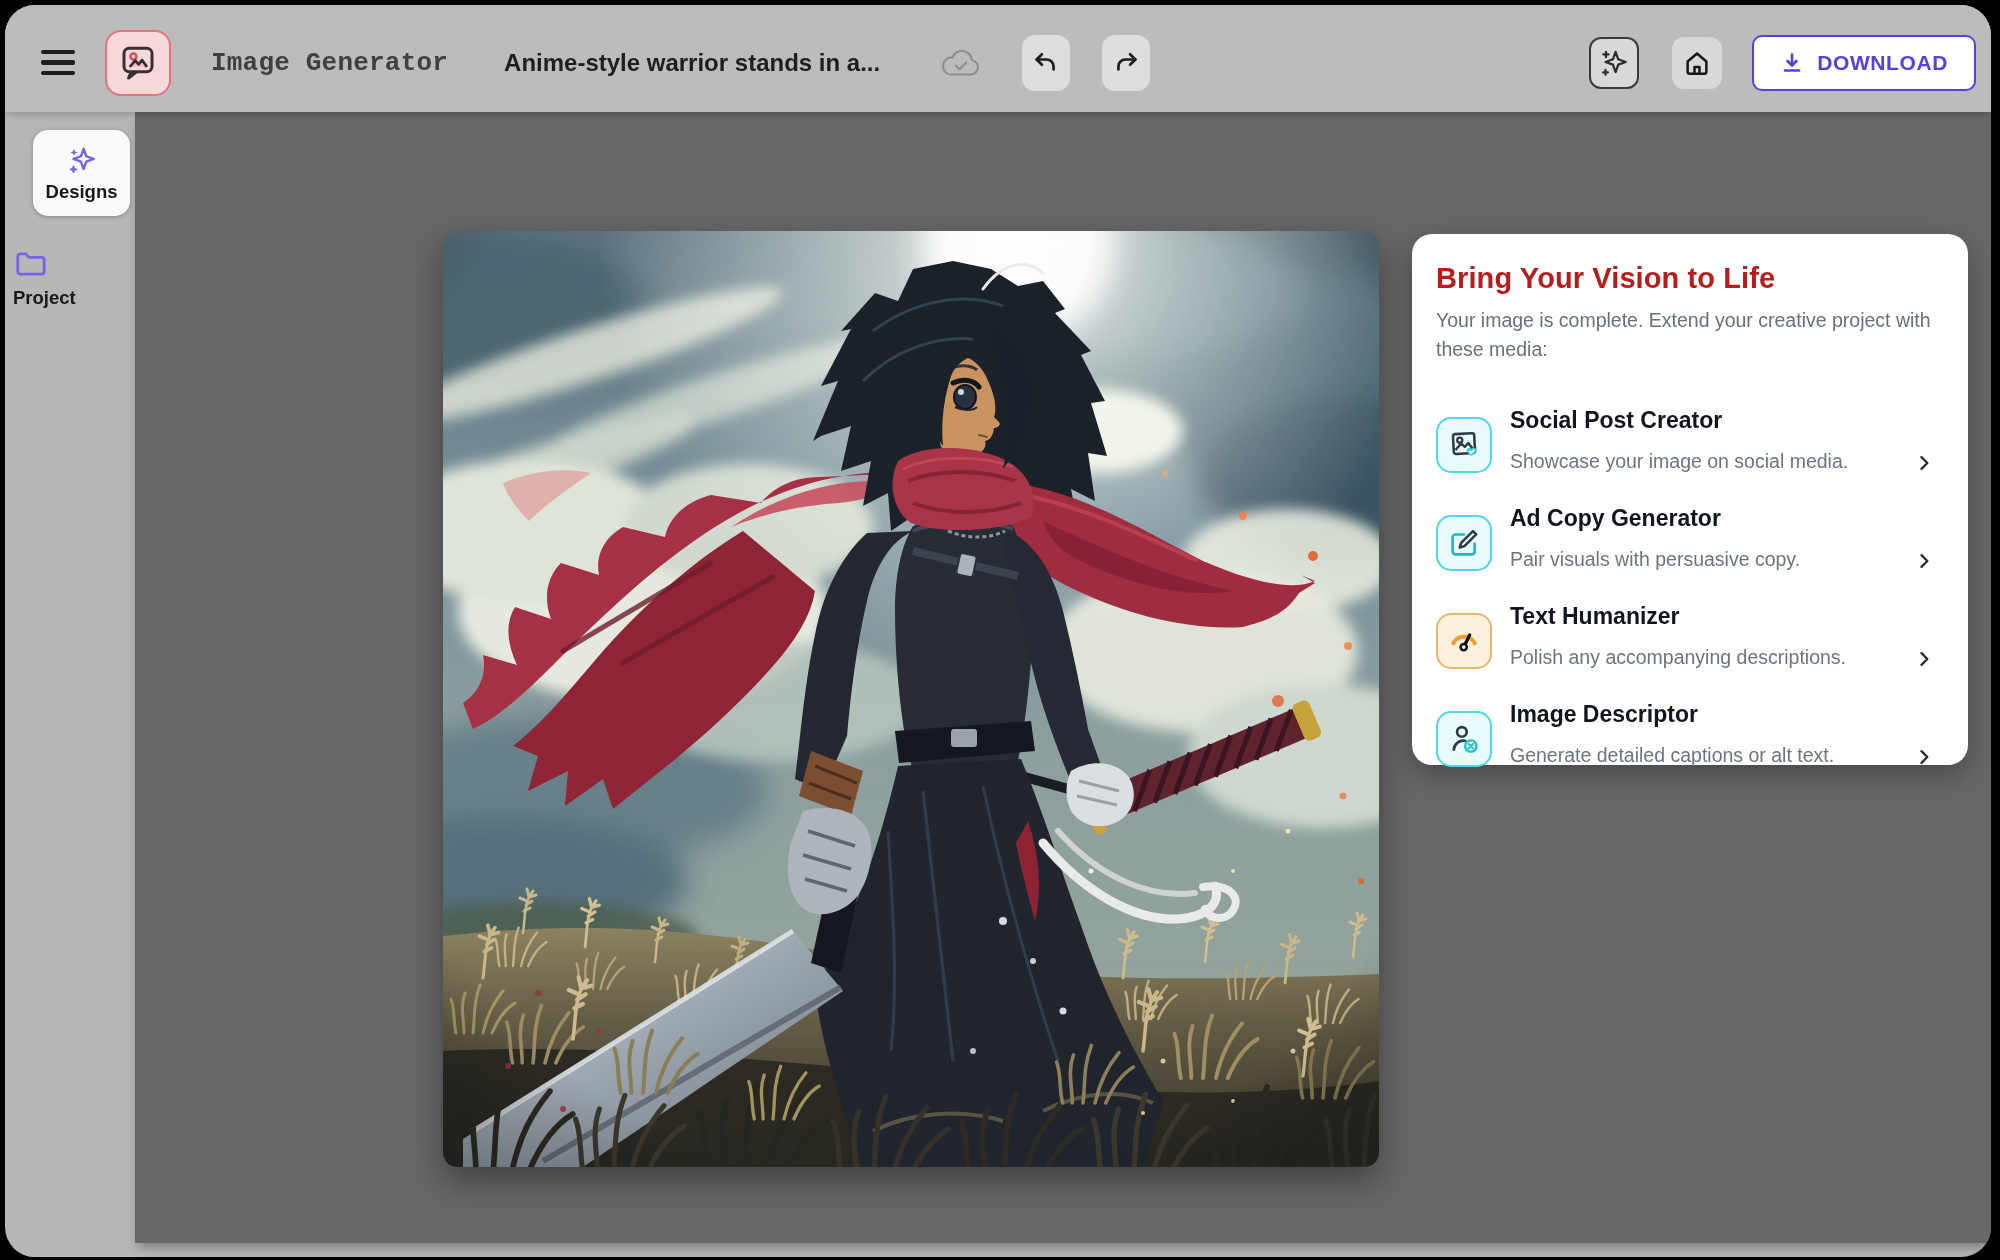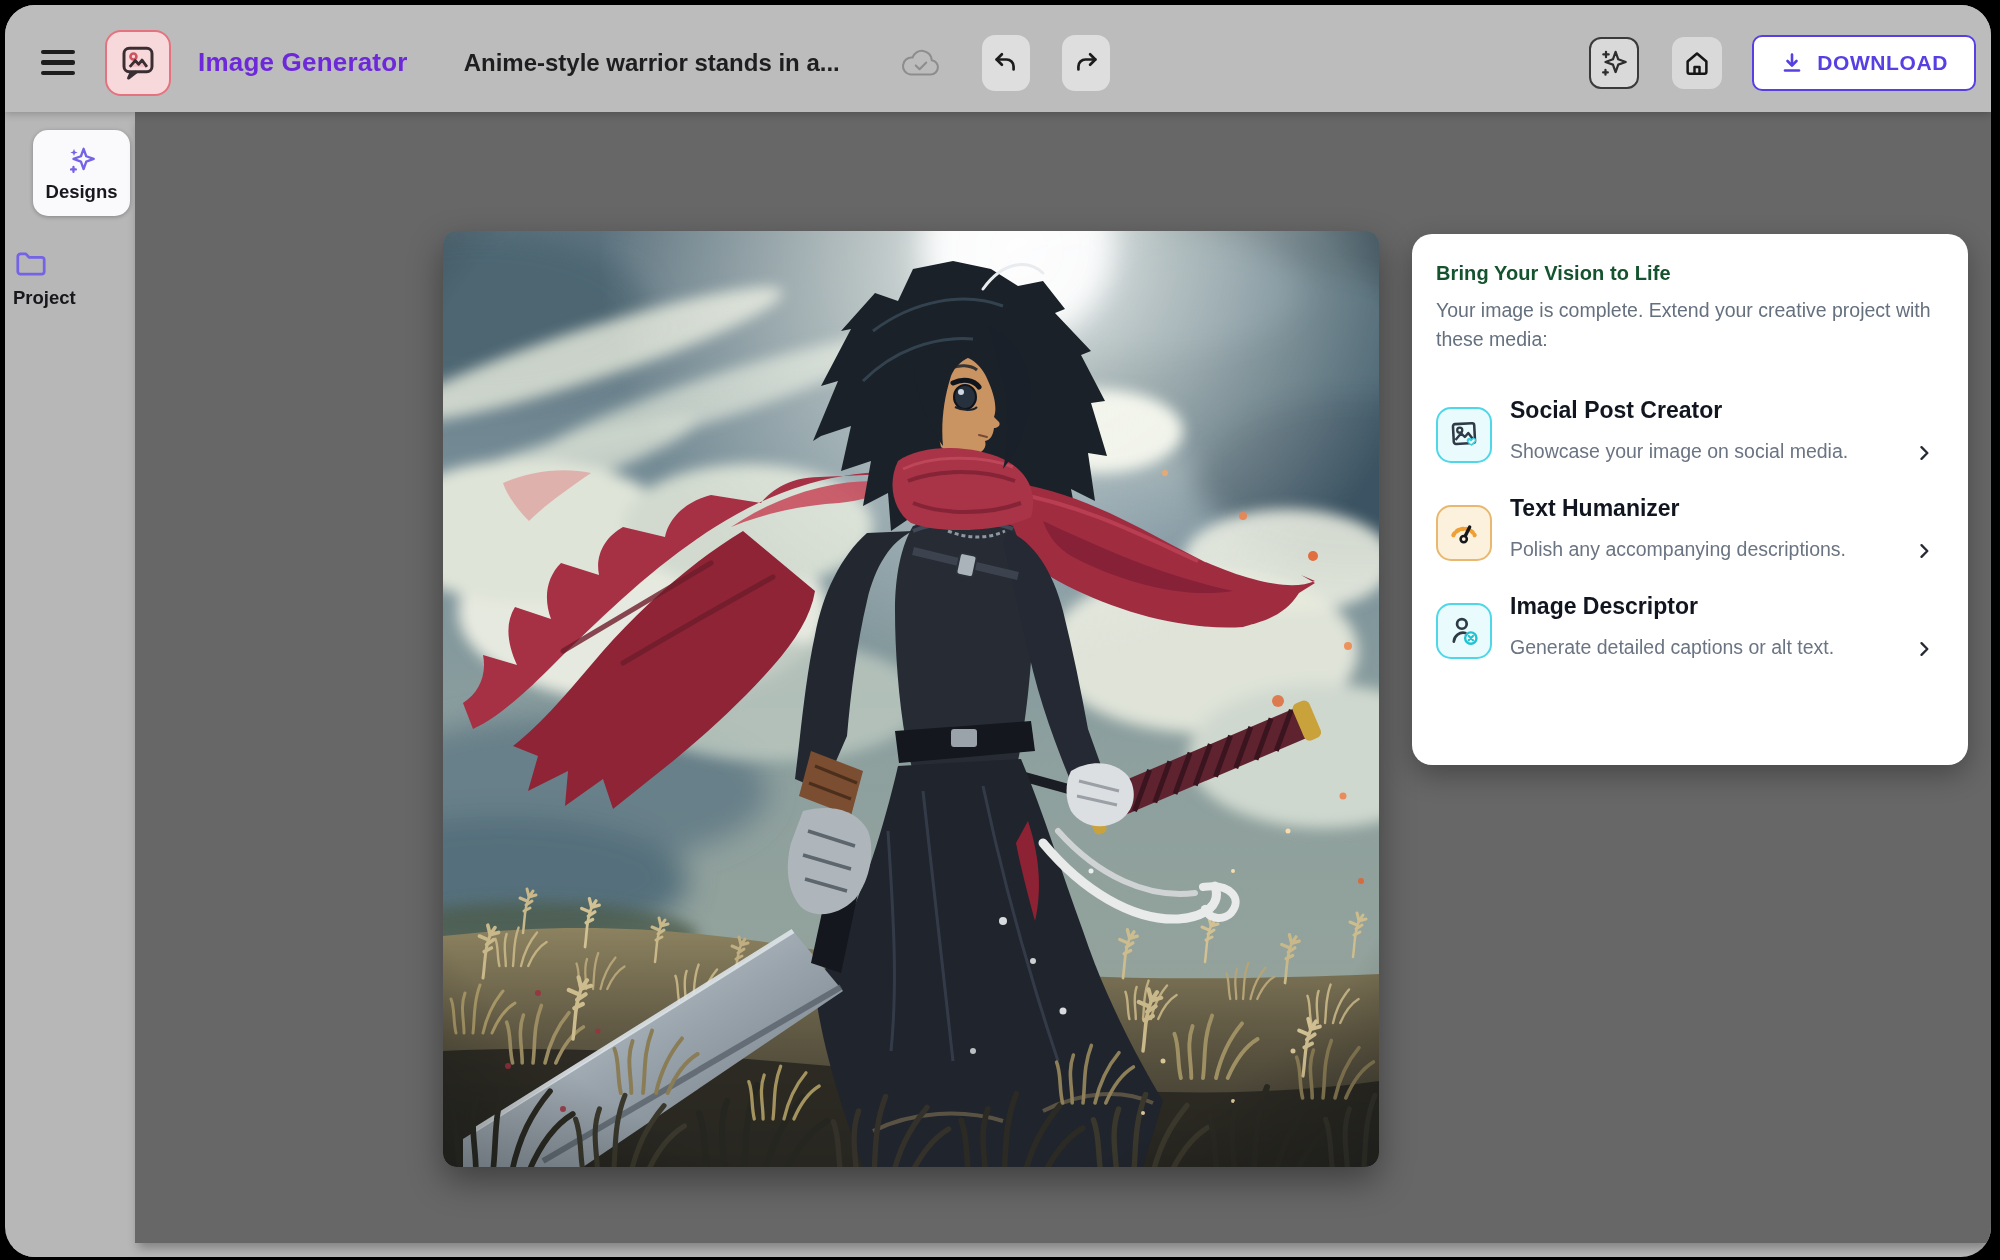--- a/index.html
+++ b/index.html
@@ -16,7 +16,7 @@
   .hamburger span { display:block; width:34px; height:4.5px; background:#1d1d1d; border-radius:2px; }
   .app-icon { width:66px; height:66px; margin-left:24px; border-radius:16px; background:#f8d9db;
               border:2.5px solid #e5737f; display:flex; align-items:center; justify-content:center; }
-  .app-title { margin-left:27px; font-size:26px; font-weight:700; color:#6d28d9; letter-spacing:.2px; }
+  .app-title { margin-left:40px; font-size:26px; font-weight:700; color:#404040; letter-spacing:.2px;font-family:Liberation Mono, monospace; }
   .prompt-title { margin-left:56px; font-size:24px; font-weight:600; color:#1e1e20; }
   .cloud-status { margin-left:60px; opacity:.32; display:flex; }
   .icon-btn { width:48px; height:56px; border-radius:13px; background:#dedede; border:none;

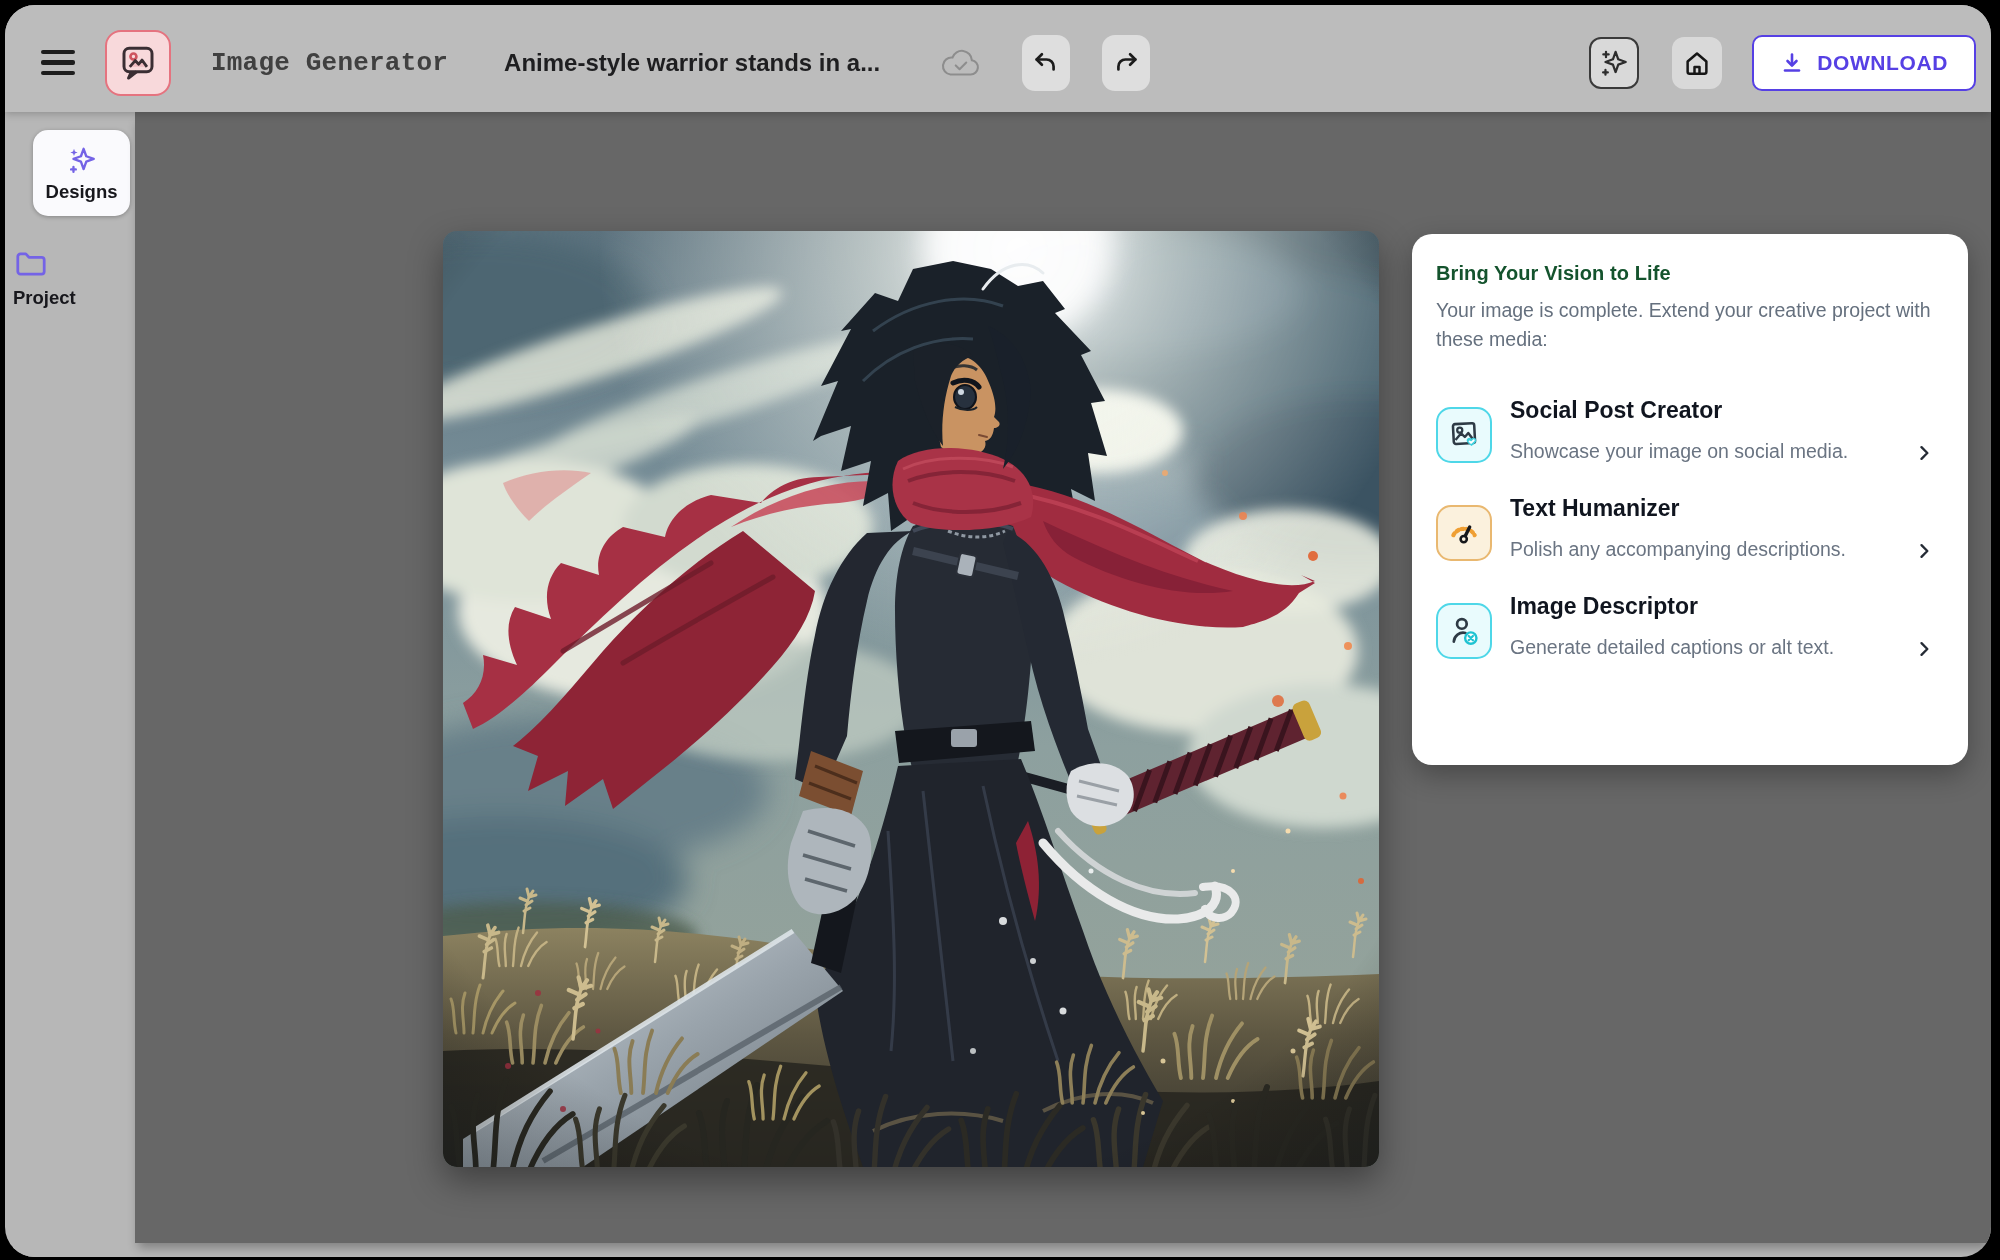--- a/index.html
+++ b/index.html
@@ -54,7 +54,7 @@
   .steps-panel { position:absolute; left:1277px; top:122px; width:556px; height:531px;
                  background:#ffffff; border-radius:20px; box-shadow:0 10px 28px rgba(0,0,0,.30);
                  padding:28px 28px 20px 24px; }
-  .panel-title { font-size:20px; font-weight:700; color:#14532d; letter-spacing:.1px; }
+  .panel-title { font-size:29px; font-weight:700; color:#b91c1c; letter-spacing:.1px; }
   .panel-sub { margin-top:11px; font-size:19.5px; line-height:1.5; color:#65707e; max-width:496px; }
   .steps { margin-top:10px; }
   .step { display:flex; align-items:flex-end; height:98px; cursor:pointer; }

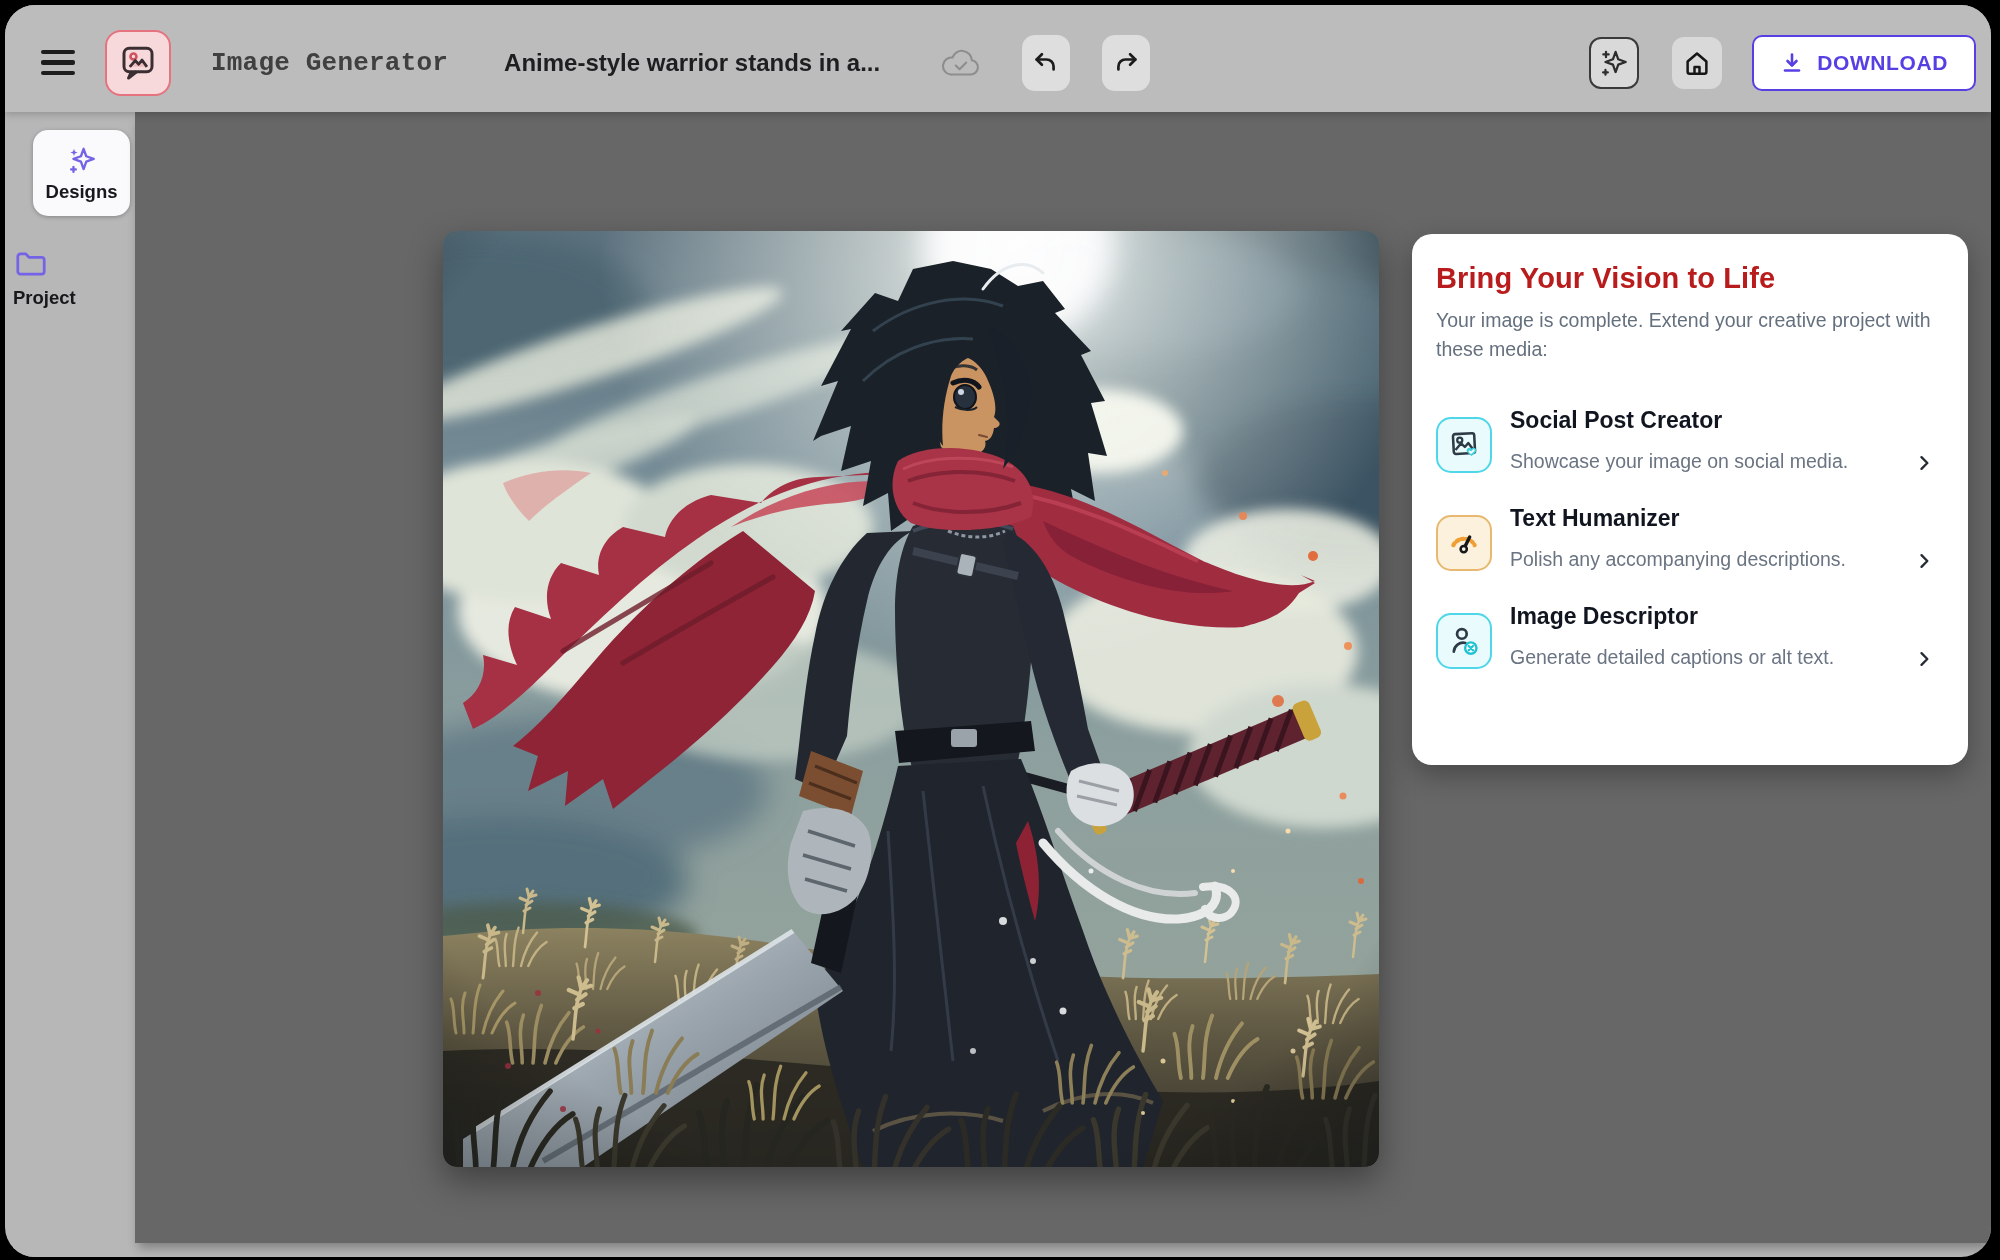--- a/index.html
+++ b/index.html
@@ -411,6 +411,23 @@
           </span>
         </div>
 
+        <div class="step">
+          <div class="step-icon ic-cyan">
+            <svg width="34" height="34" viewBox="0 0 24 24" fill="none">
+              <path d="M19.5 12.5v5.5a2 2 0 0 1-2 2H6a2 2 0 0 1-2-2V8a2 2 0 0 1 2-2h6" stroke="#29b4c8" stroke-width="1.9" stroke-linecap="round"></path>
+              <path d="M18.3 3.6l2.3 2.3L12.3 14.2 9 15.2l1-3.3Z" stroke="#2e3a45" stroke-width="1.8" stroke-linejoin="round"></path>
+            </svg>
+          </div>
+          <div class="step-text">
+            <div class="step-title">Ad Copy Generator</div>
+            <div class="step-desc">Pair visuals with persuasive copy.</div>
+          </div>
+          <span class="step-chevron">
+            <svg width="20" height="20" viewBox="0 0 24 24" fill="none" stroke="#252b35" stroke-width="2.8" stroke-linecap="round" stroke-linejoin="round">
+                <path d="m9 5 7 7-7 7"></path>
+              </svg>
+          </span>
+        </div>
 
         <div class="step">
           <div class="step-icon ic-amber">

